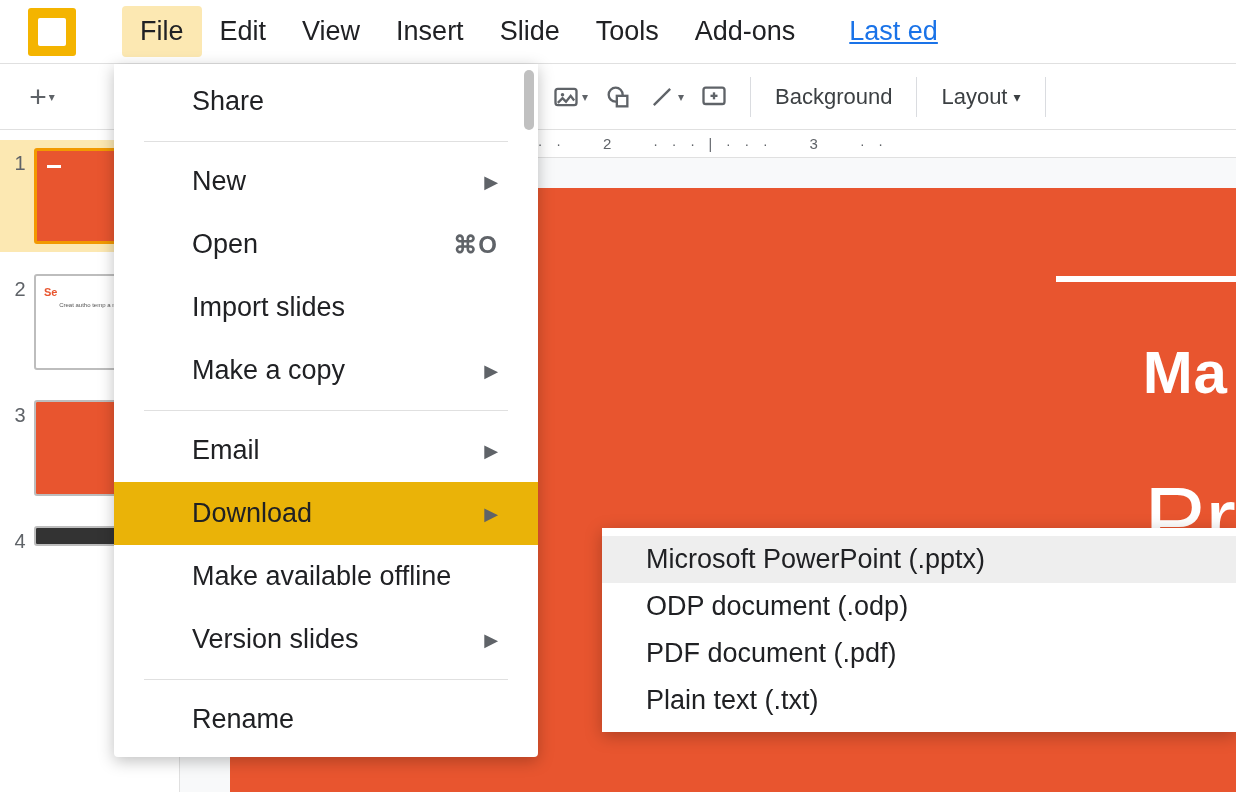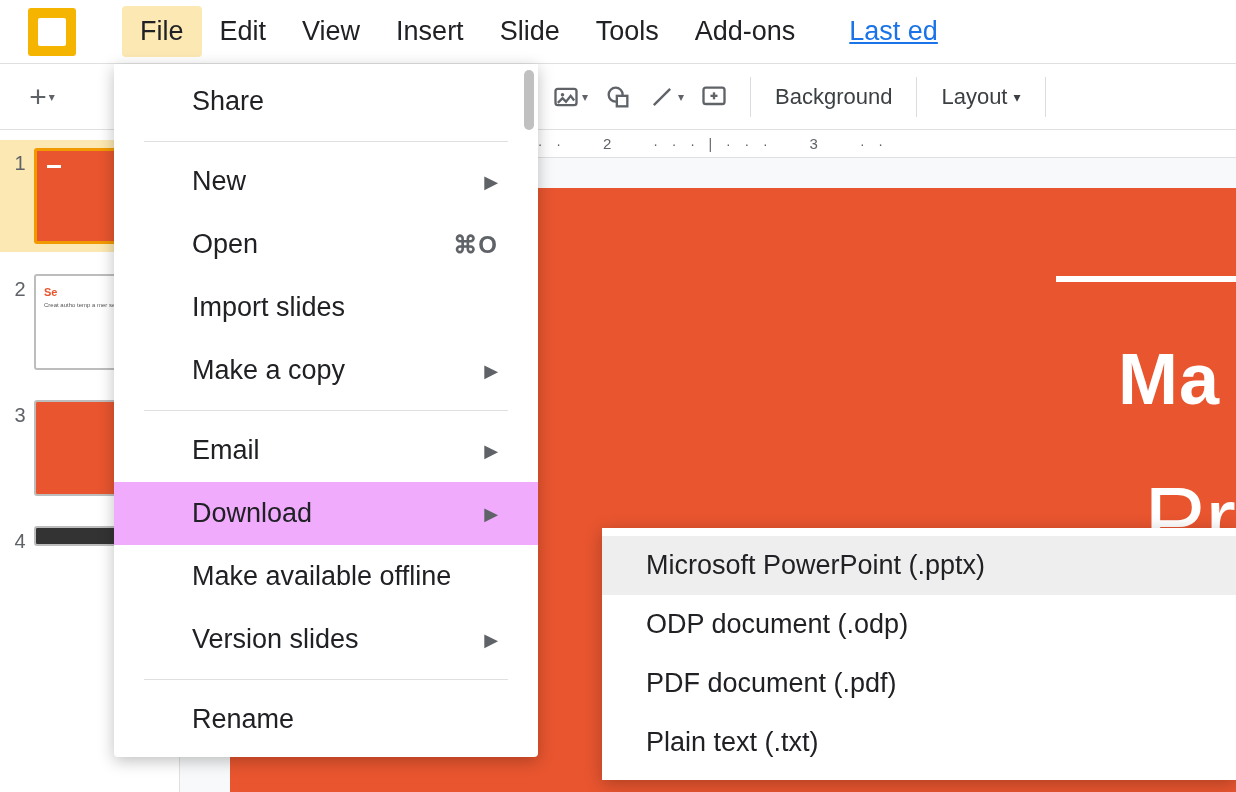--- a/index.html
+++ b/index.html
@@ -26,7 +26,7 @@
 .thumbs { width: 180px; border-right: 1px solid #e0e0e0; padding-top: 18px; }
 .thumb-row { display: flex; align-items: flex-start; padding: 0 6px 30px 6px; }
 .thumb-num { width: 28px; font-size: 20px; color: #5f6368; padding-top: 4px; text-align: center; }
-.thumb-box { width: 128px; height: 96px; border: 2px solid #bdbdbd; border-radius: 3px; background: #fff; position: relative; overflow: hidden; }
+.thumb-box { width: 128px; height: 96px; border: 2px solid #bdbdbd; border-radius: 3px; background: #fff; position: relative; overflow: hidden; text-align: center; }
 .thumb-row.selected { background: #fce8b2; margin: -8px 0 22px 0; padding-top: 8px; padding-bottom: 8px; }
 .thumb-row.selected .thumb-box { border: 3px solid #f29900; }
 .thumb-orange { position: absolute; inset: 0; background: #e8552f; }

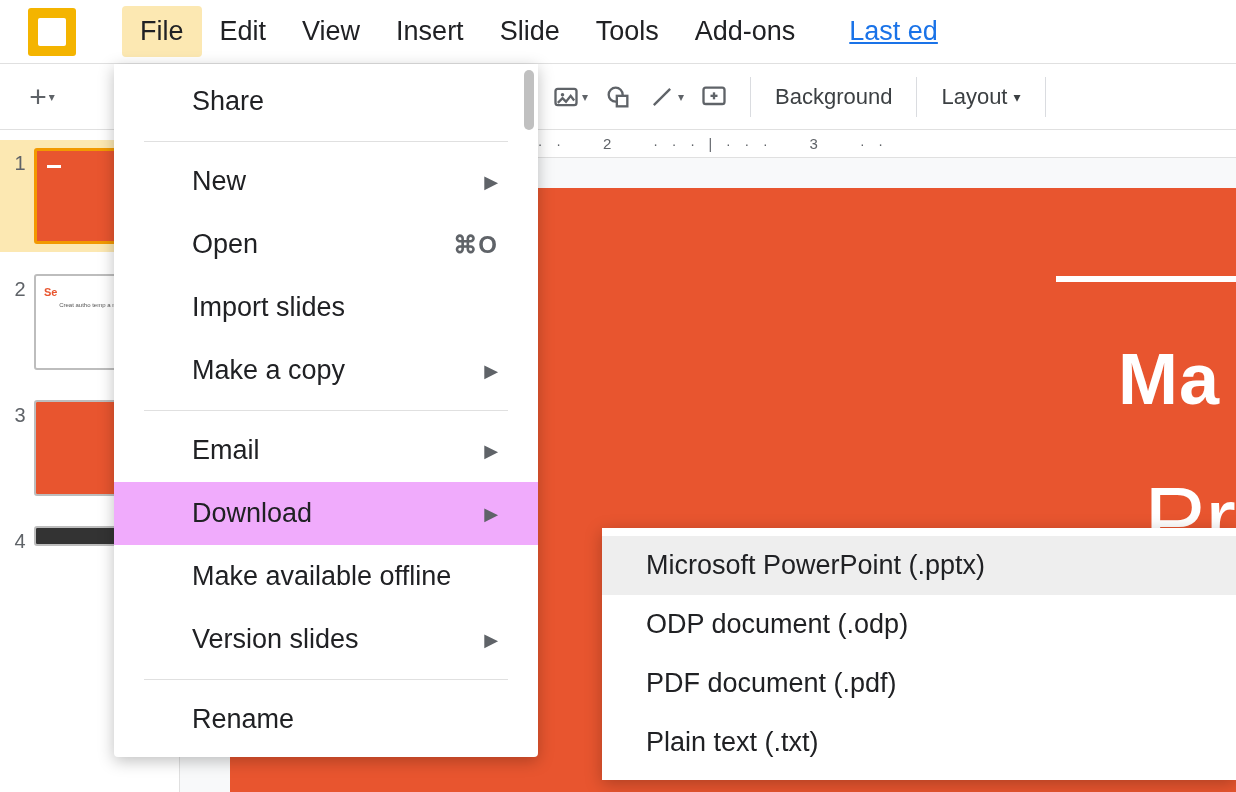--- a/index.html
+++ b/index.html
@@ -42,7 +42,7 @@
 .slide-canvas { position: absolute; left: 50px; top: 58px; right: 0; bottom: 0; background: #e8552f; }
 .slide-bar { position: absolute; left: 80px; top: 70px; width: 50px; height: 8px; background: #fff; }
 .slide-line { position: absolute; right: 0; top: 88px; width: 180px; height: 6px; background: #fff; }
-.slide-title { position: absolute; right: 16px; top: 150px; color: #fff; font-size: 72px; font-weight: 700; letter-spacing: 1px; }
+.slide-title { position: absolute; right: 8px; top: 150px; color: #fff; font-size: 60px; font-weight: 700; letter-spacing: 1px; }
 .slide-sub { position: absolute; right: 0; top: 280px; color: #fff; font-size: 92px; font-weight: 400; }
 
 

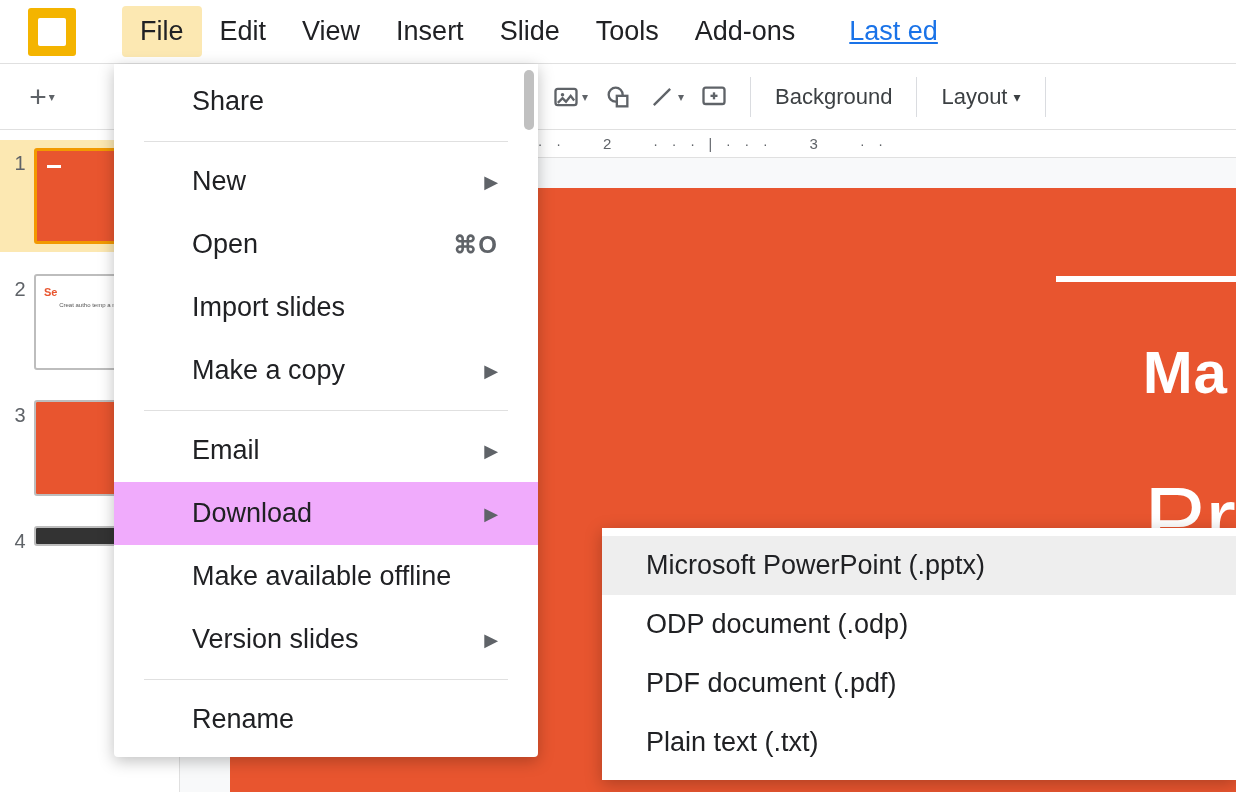--- a/index.html
+++ b/index.html
@@ -49,7 +49,7 @@
 .dropdown { position: absolute; left: 114px; top: 64px; width: 424px; background: #fff; box-shadow: 0 4px 16px rgba(0,0,0,.25); border-radius: 0 0 4px 4px; z-index: 50; padding: 6px 0; }
 .dd-scroll { position: absolute; right: 4px; top: 6px; width: 10px; height: 60px; background: #c0c0c0; border-radius: 5px; }
 .dd-item { display: flex; align-items: center; justify-content: space-between; padding: 16px 40px 16px 78px; font-size: 27px; color: #202124; cursor: pointer; }
-.dd-item.highlight { background: #f0abfc; }
+.dd-item.highlight { background: #eab308; }
 .dd-item .arrow { color: #5f6368; font-size: 18px; }
 .dd-item .shortcut { color: #5f6368; font-size: 24px; font-weight: 600; letter-spacing: 1px; }
 .dd-divider { height: 1px; background: #e0e0e0; margin: 8px 30px; }

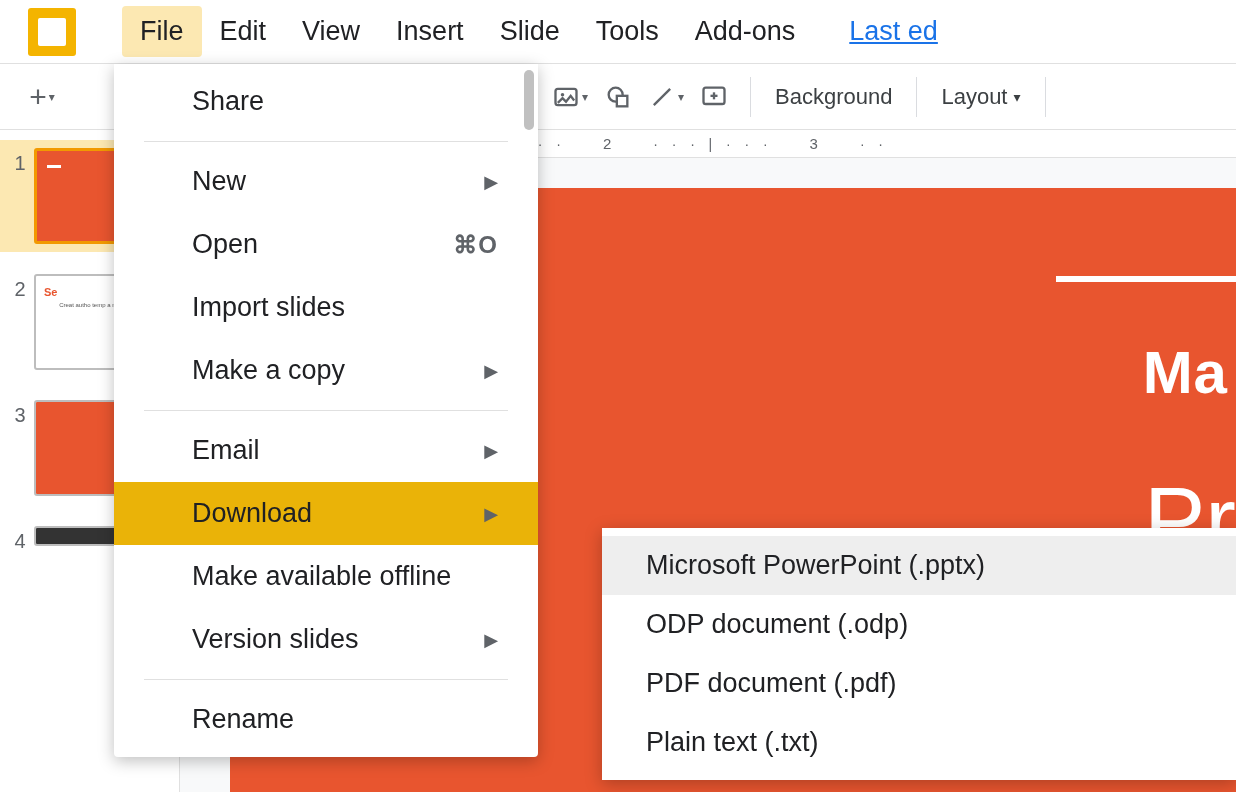--- a/index.html
+++ b/index.html
@@ -56,7 +56,7 @@
 
 
 .submenu { position: absolute; left: 602px; top: 590px; width: 634px; background: #fff; box-shadow: 0 4px 16px rgba(0,0,0,.25); z-index: 60; padding: 8px 0; }
-.sub-item { padding: 14px 44px; font-size: 27px; color: #202124; cursor: pointer; }
+.sub-item { padding: 8px 44px; font-size: 27px; color: #202124; cursor: pointer; }
 .sub-item.highlight { background: #eeeeee; }
 
 .plus-icon { font-size: 30px; font-weight: 300; }

